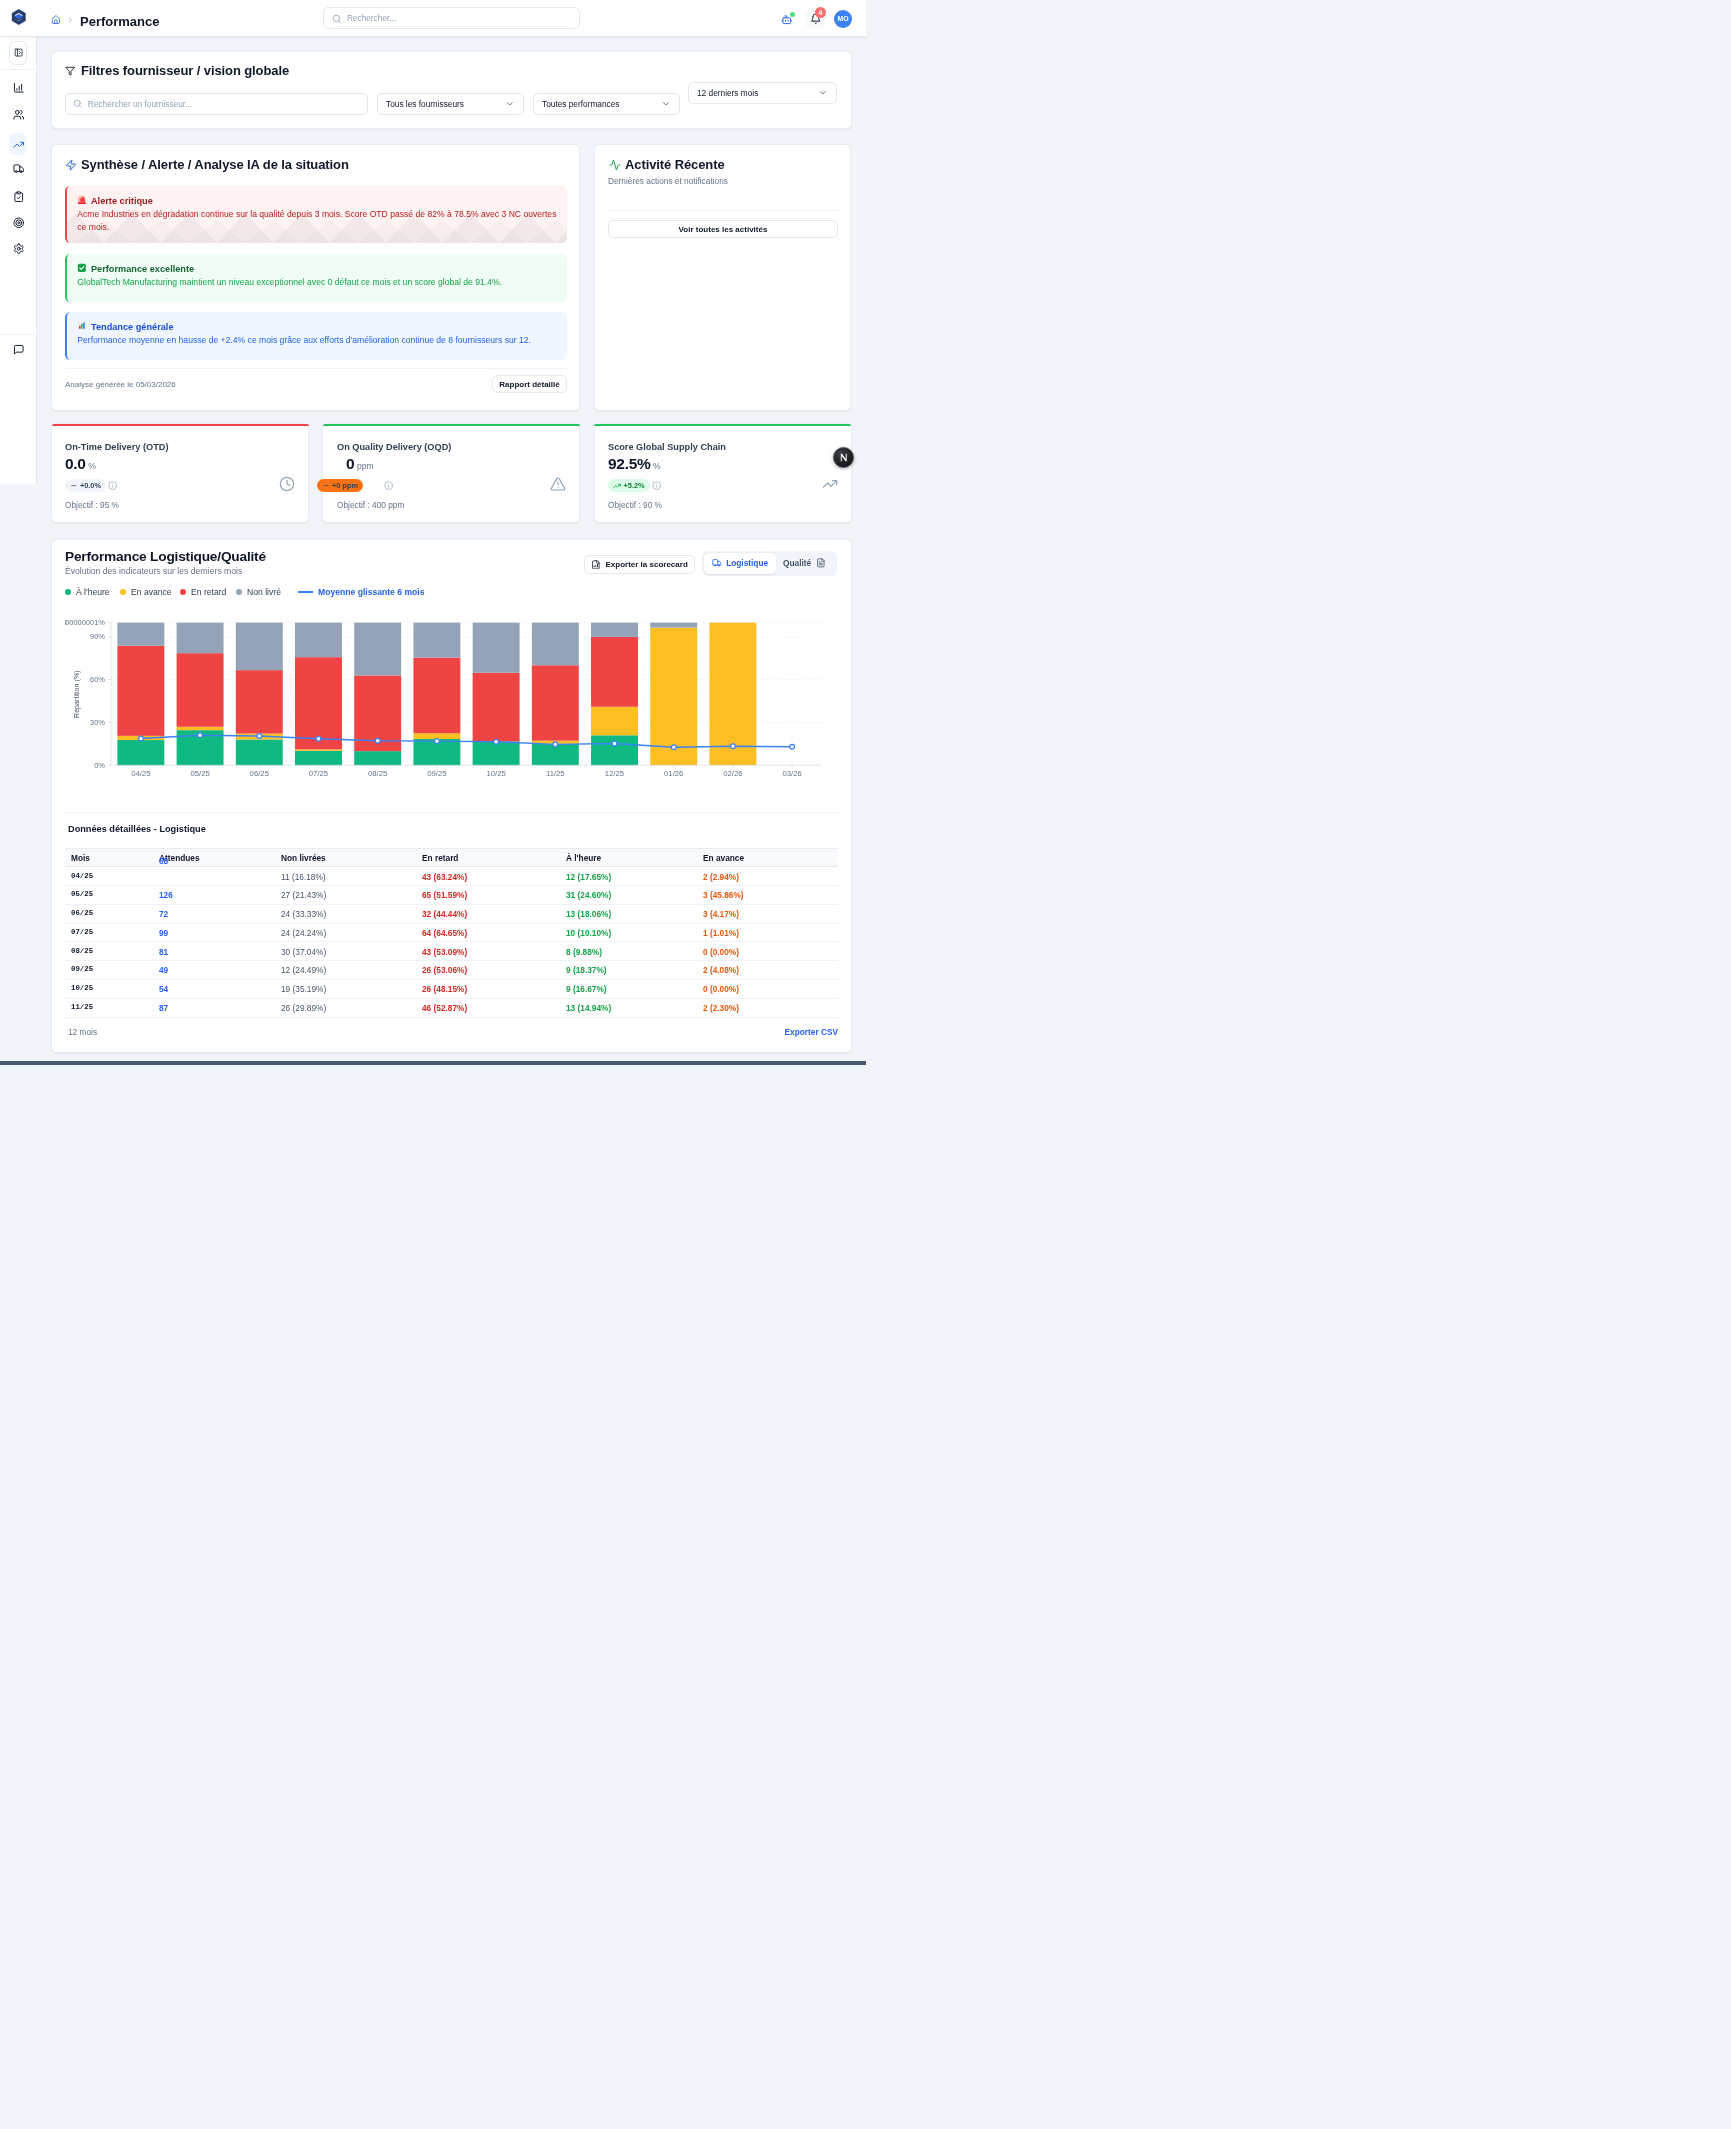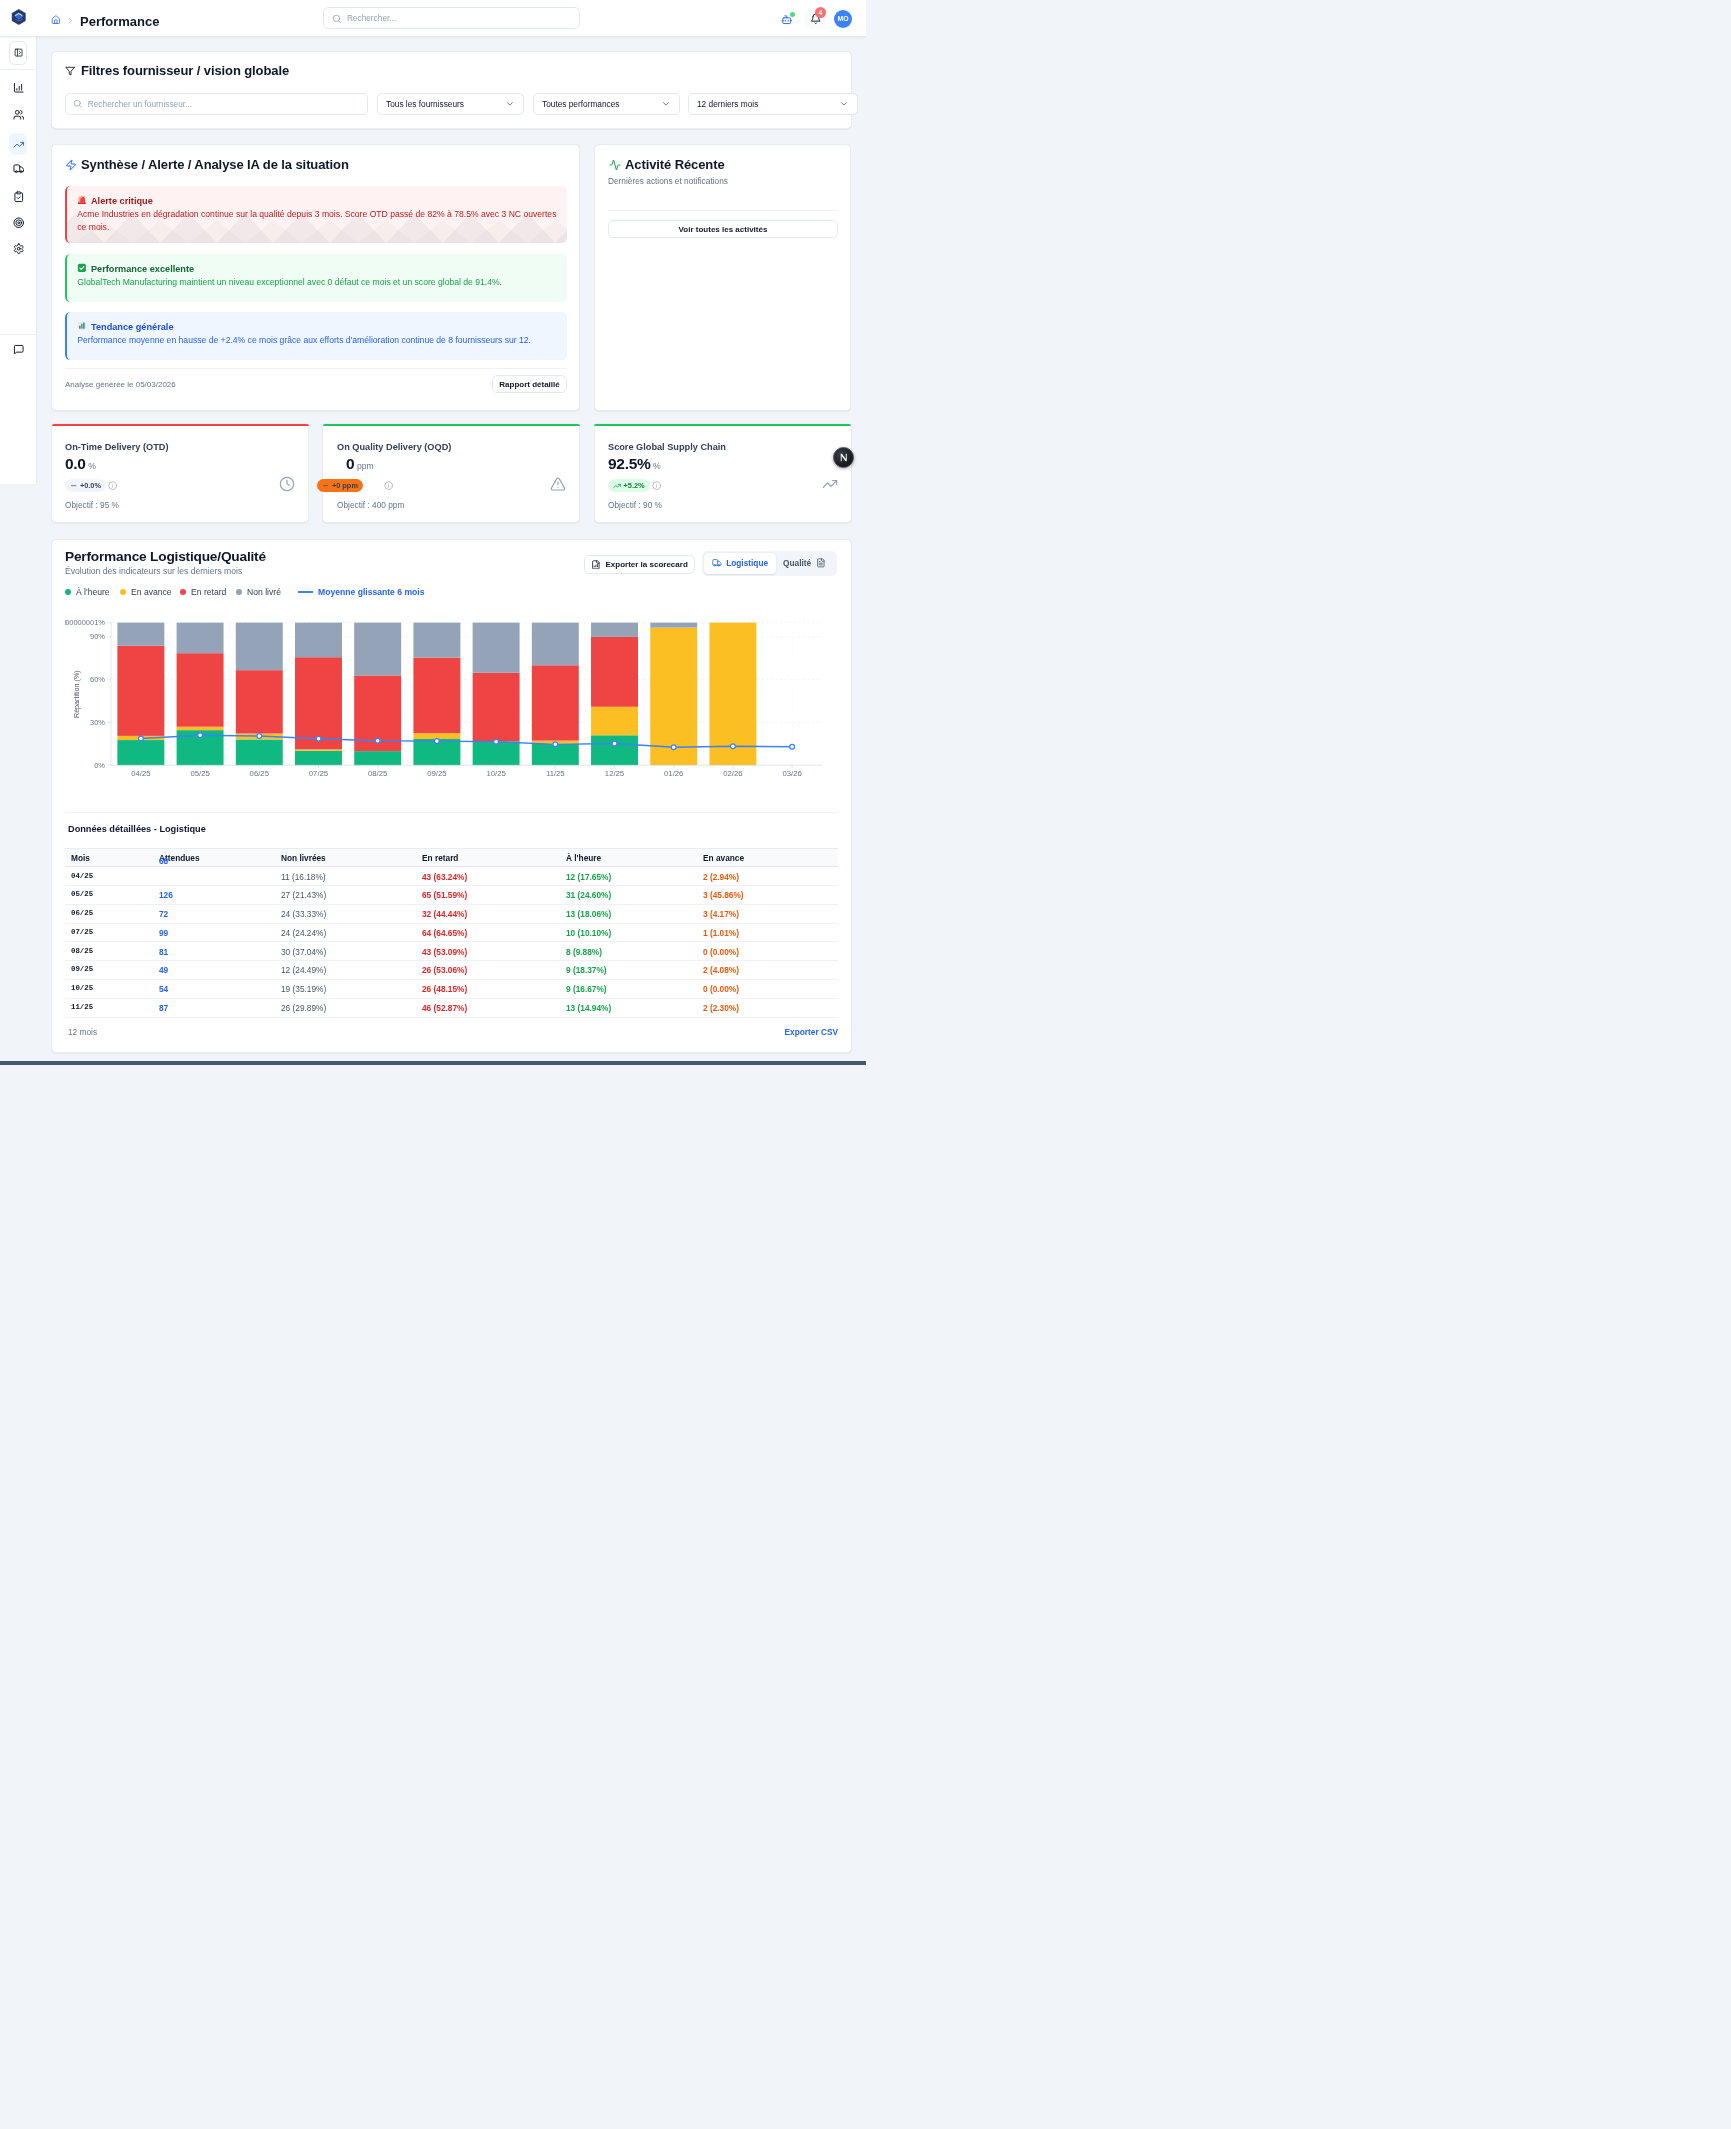--- a/index.html
+++ b/index.html
@@ -131,7 +131,7 @@
 <div class="abs sel" style="left:533px;top:93px;width:147px;height:22px">Toutes performances<svg style="" width="9.7" height="9.7" viewBox="0 0 24 24" fill="none" stroke="#475569" stroke-width="2" stroke-linecap="round" stroke-linejoin="round">
       <path d="m6 9 6 6 6-6"></path>
     </svg></div>
-<div class="abs sel" style="left:688px;top:93px;width:170px;height:22px">12 derniers mois<svg style="" width="9.7" height="9.7" viewBox="0 0 24 24" fill="none" stroke="#475569" stroke-width="2" stroke-linecap="round" stroke-linejoin="round">
+<div class="abs sel" style="left:688px;top:82px;width:149px;height:22px">12 derniers mois<svg style="" width="9.7" height="9.7" viewBox="0 0 24 24" fill="none" stroke="#475569" stroke-width="2" stroke-linecap="round" stroke-linejoin="round">
       <path d="m6 9 6 6 6-6"></path>
     </svg></div>
 <div class="card" style="left:51px;top:144px;width:529px;height:267px"></div>

